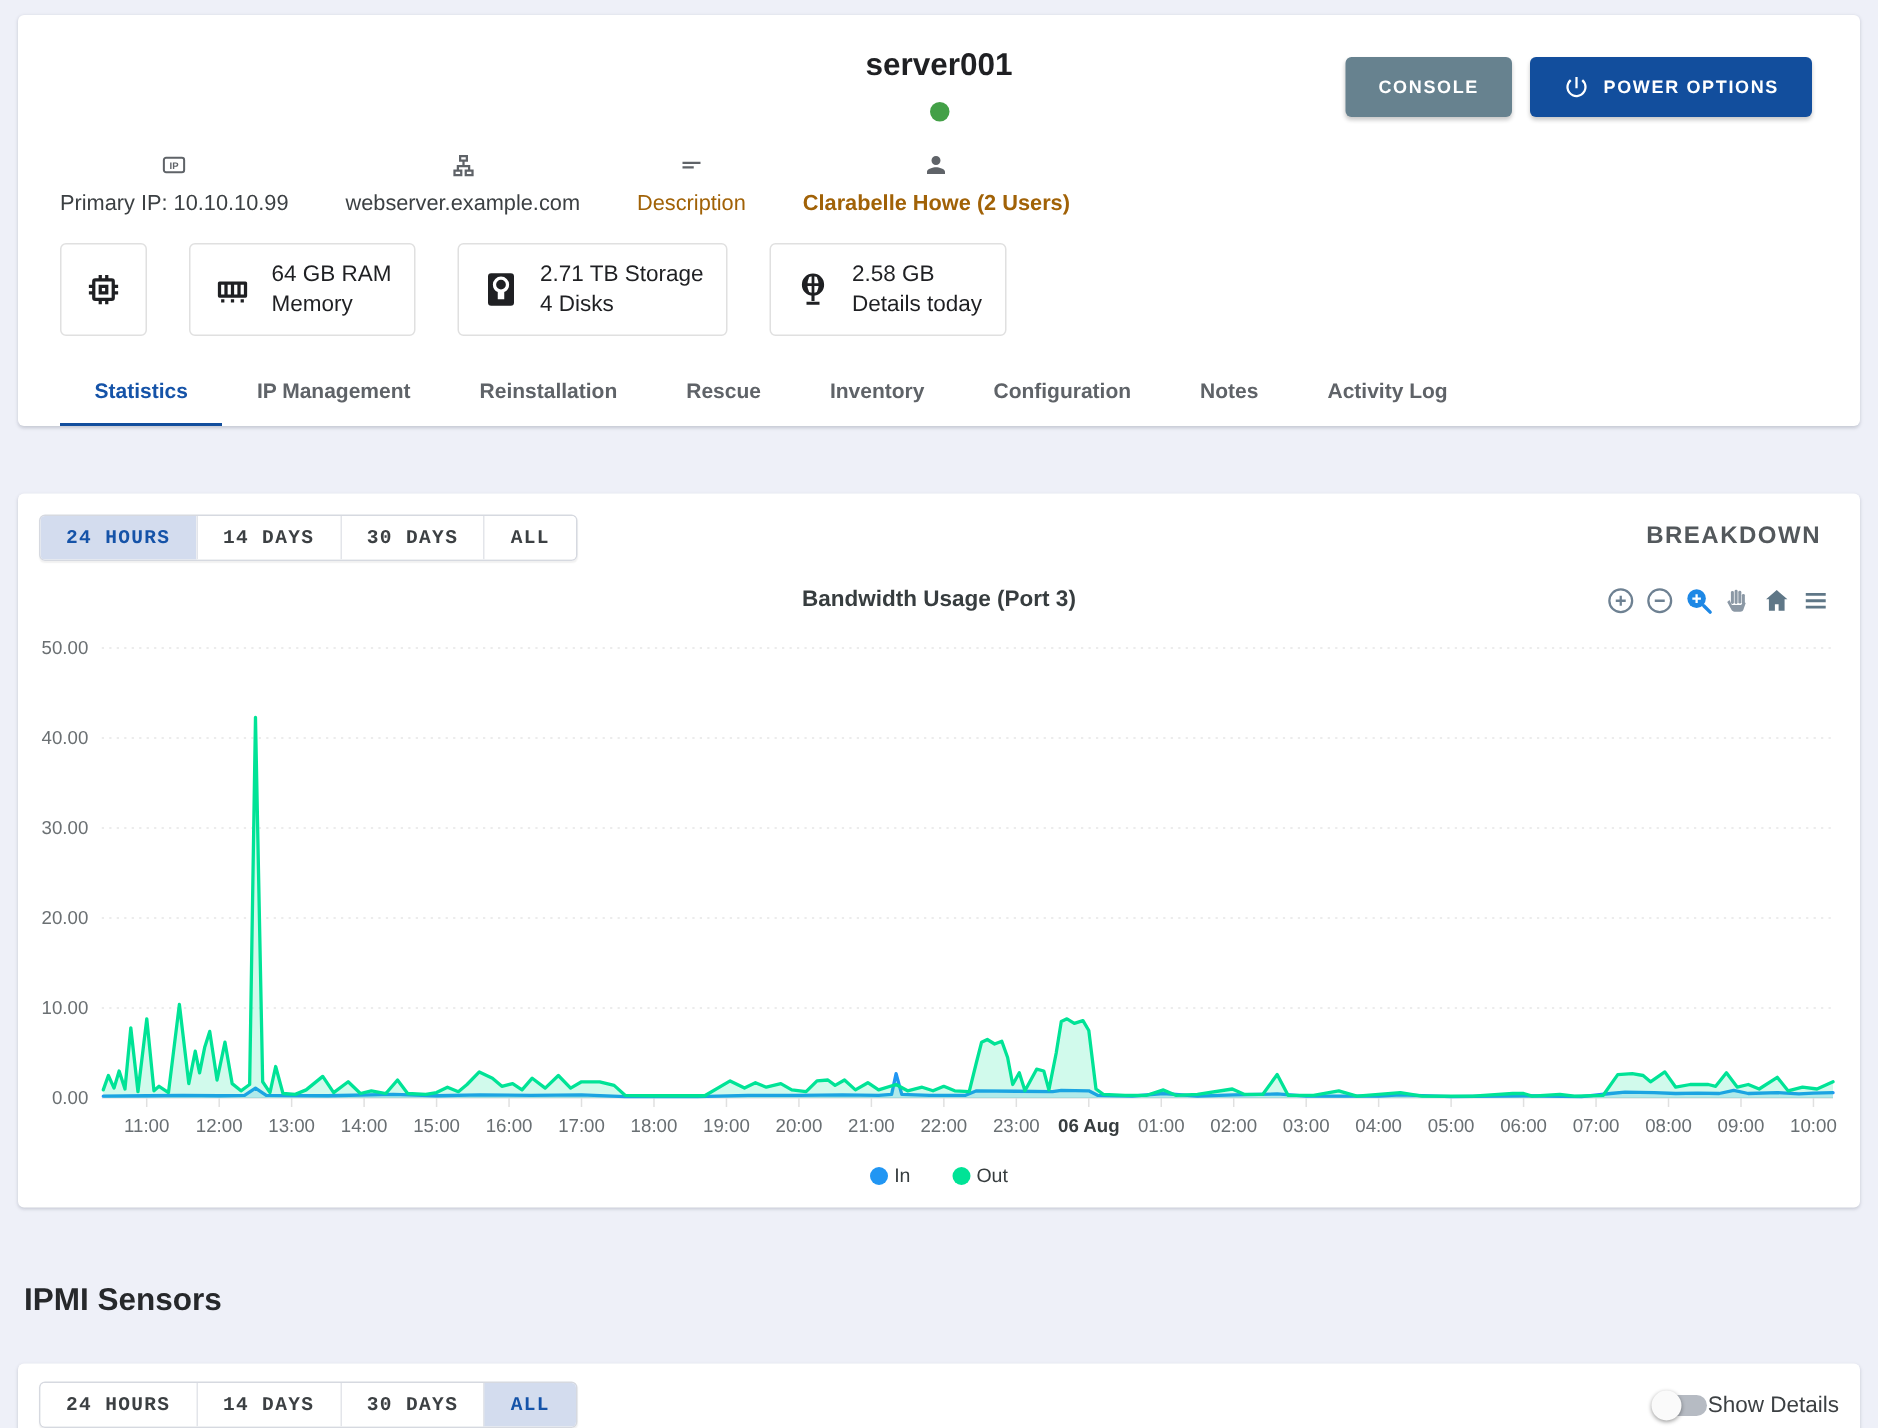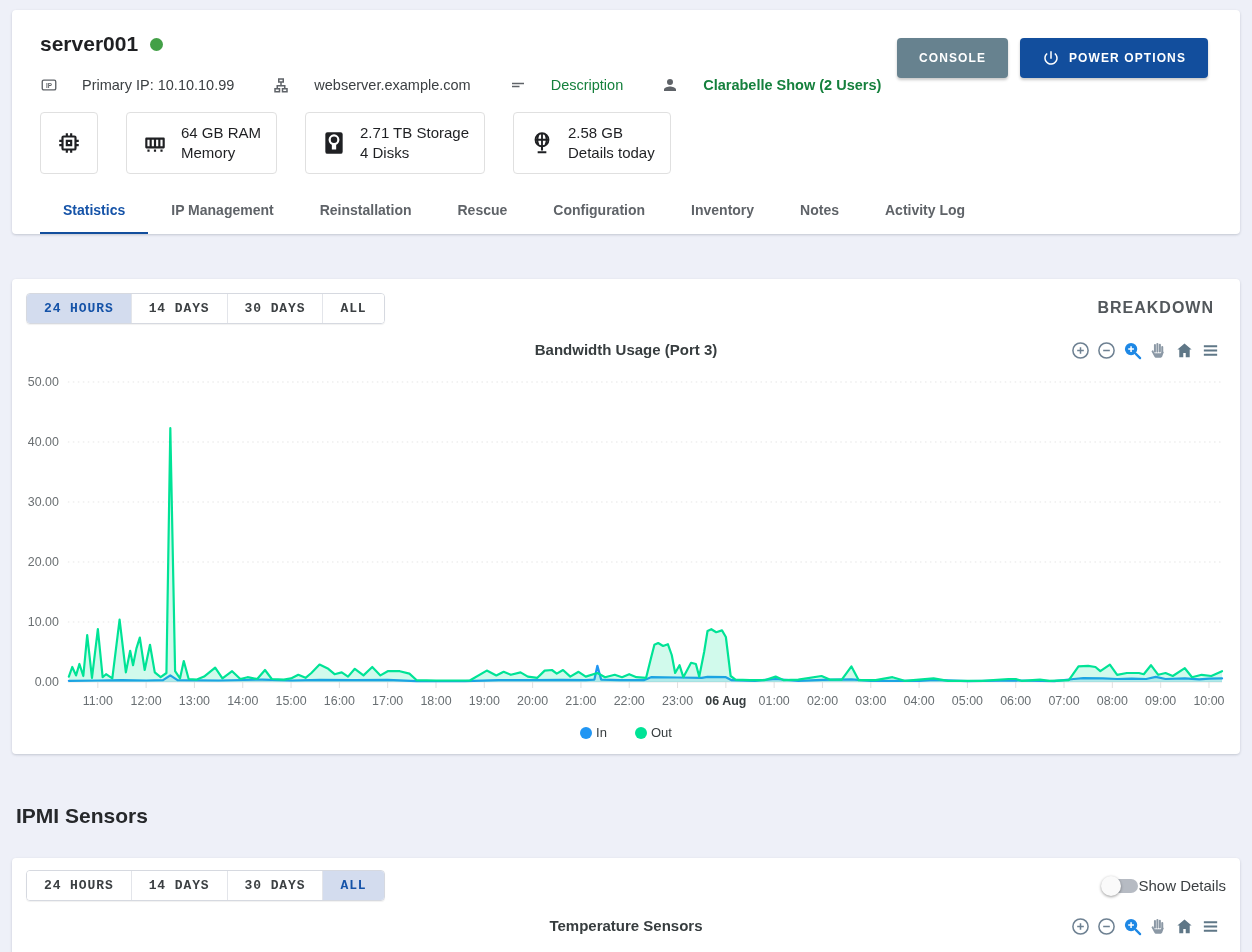--- a/index.html
+++ b/index.html
@@ -16,7 +16,7 @@
   }
   
   .top-card { margin-top:10px; padding:22px 28px 0; position:relative; }
-  .title-row { display:flex; align-items:center; gap:12px; }
+  .title-row { display:flex; align-items:center; gap:12px;flex-direction:column; }
   .server-name { font-size:21px; font-weight:bold; color:#1f2023; }
   .status-dot { width:13px; height:13px; border-radius:50%; }
   .hdr-buttons { position:absolute; top:28px; right:32px; display:flex; gap:12px; }

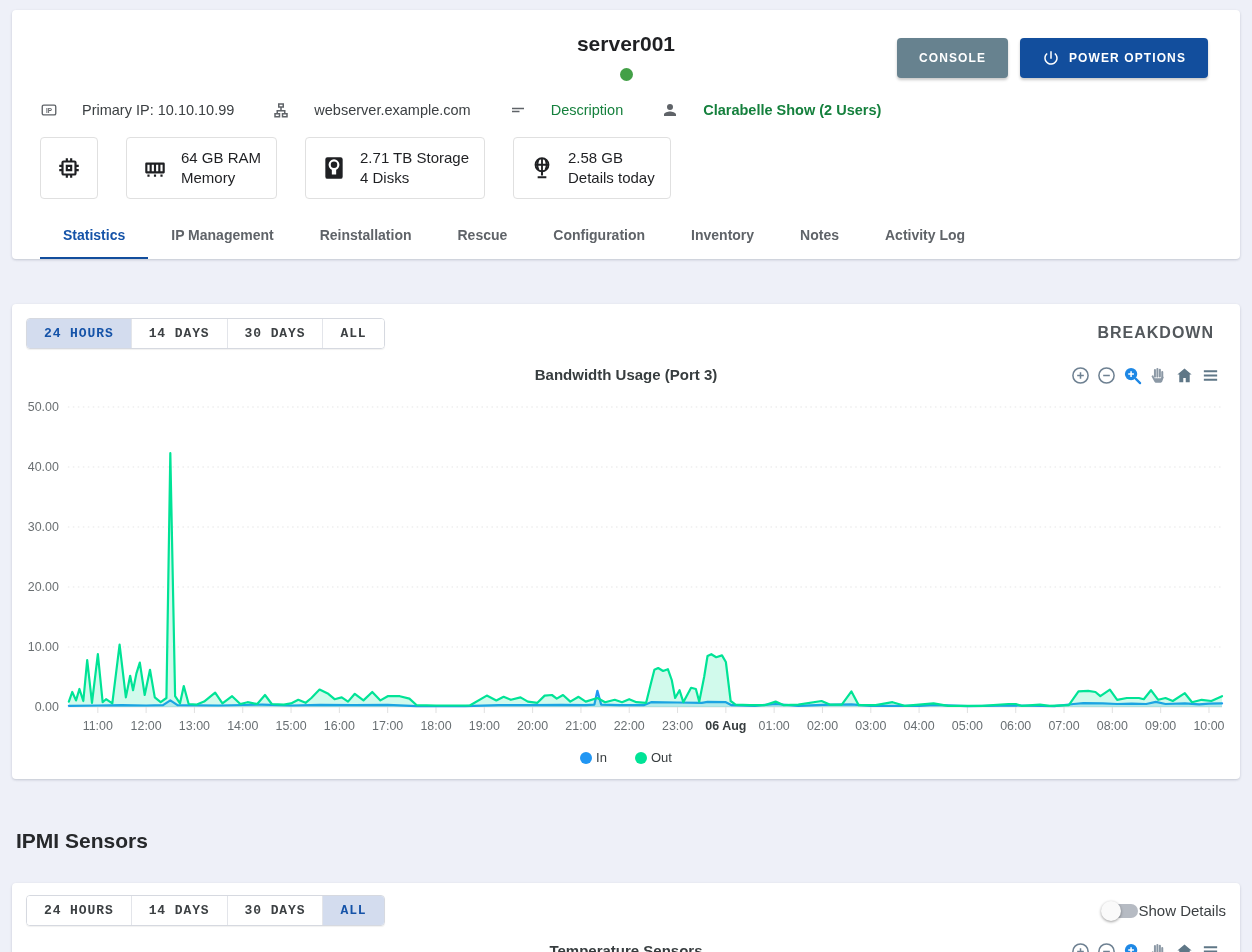--- a/index.html
+++ b/index.html
@@ -28,7 +28,7 @@
   .btn-power   { background:#124e9d; }
   .info-row { display:flex; align-items:center; gap:38px; margin-top:20px;
               font-size:14.5px; color:#3c4043; }
-  .info-item { display:flex; align-items:center; gap:24px; }
+  .info-item { display:flex; align-items:center; gap:9px;flex-direction:column; }
   .info-item svg { flex:none; }
   .link { color:#15803d; text-decoration:none; cursor:pointer; }
   .owner { font-weight:bold; }

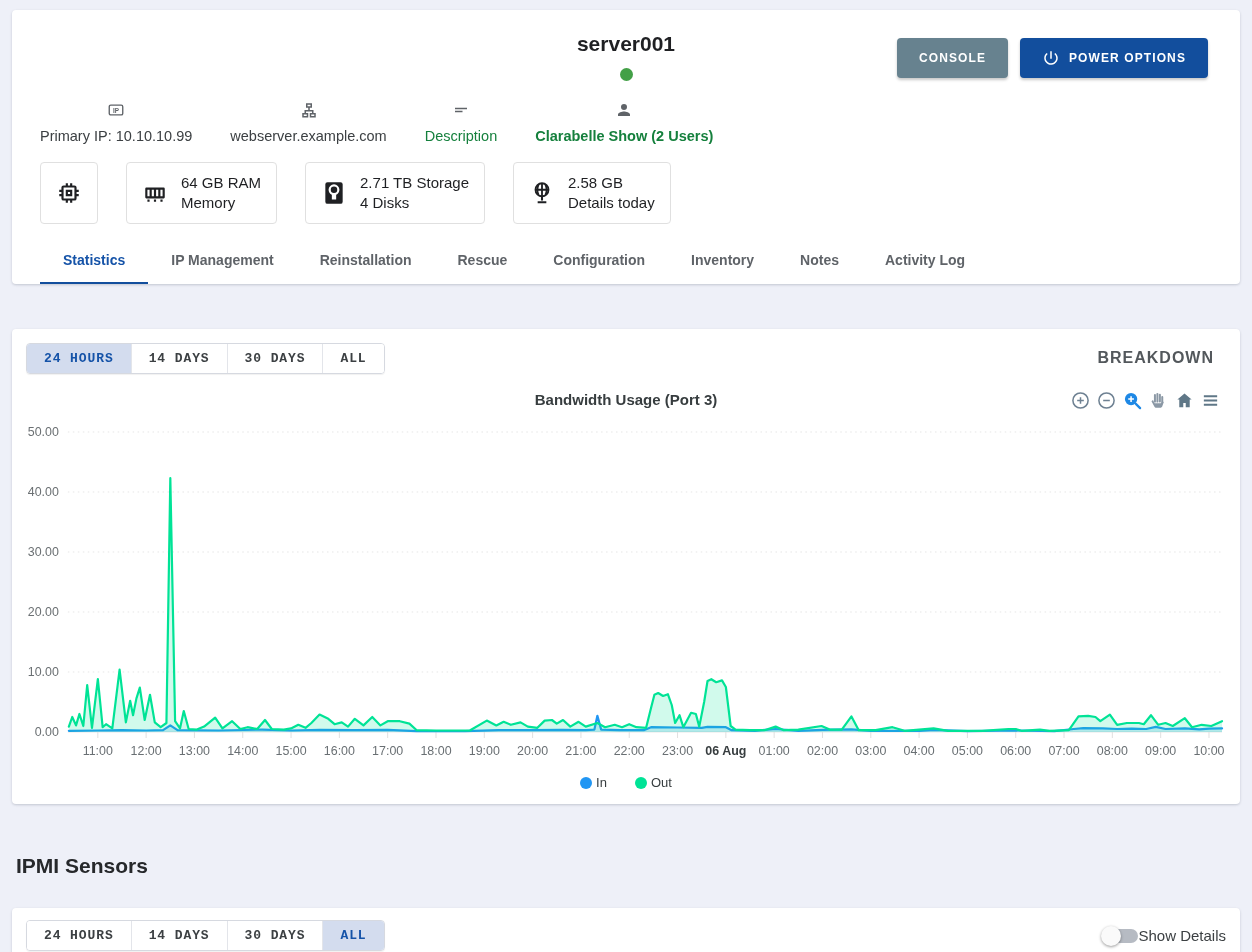--- a/index.html
+++ b/index.html
@@ -30,7 +30,7 @@
               font-size:14.5px; color:#3c4043; }
   .info-item { display:flex; align-items:center; gap:9px;flex-direction:column; }
   .info-item svg { flex:none; }
-  .link { color:#15803d; text-decoration:none; cursor:pointer; }
+  .link { color:#a16207; text-decoration:none; cursor:pointer; }
   .owner { font-weight:bold; }
   .spec-row { display:flex; gap:28px; margin-top:18px; }
   .spec-card { display:flex; align-items:center; gap:13px; border:1px solid #e0e0e0;

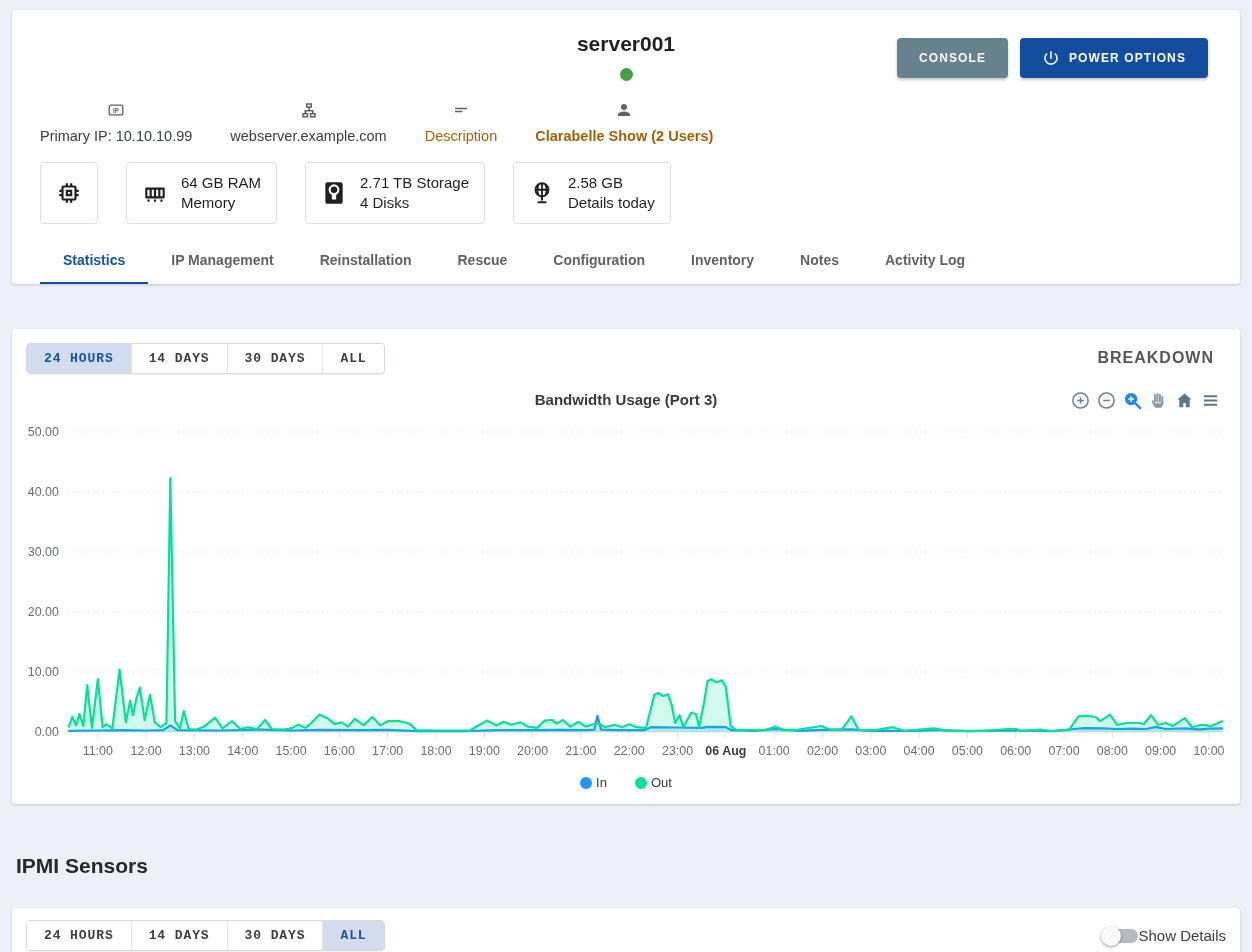--- a/index.html
+++ b/index.html
@@ -125,7 +125,7 @@
           </svg>
       </span>
       <a class="link owner">
-        <span>Clarabelle Show</span>
+        <span>Clarabelle Howe</span>
         <span>(2 Users)</span>
       </a>
     </div>

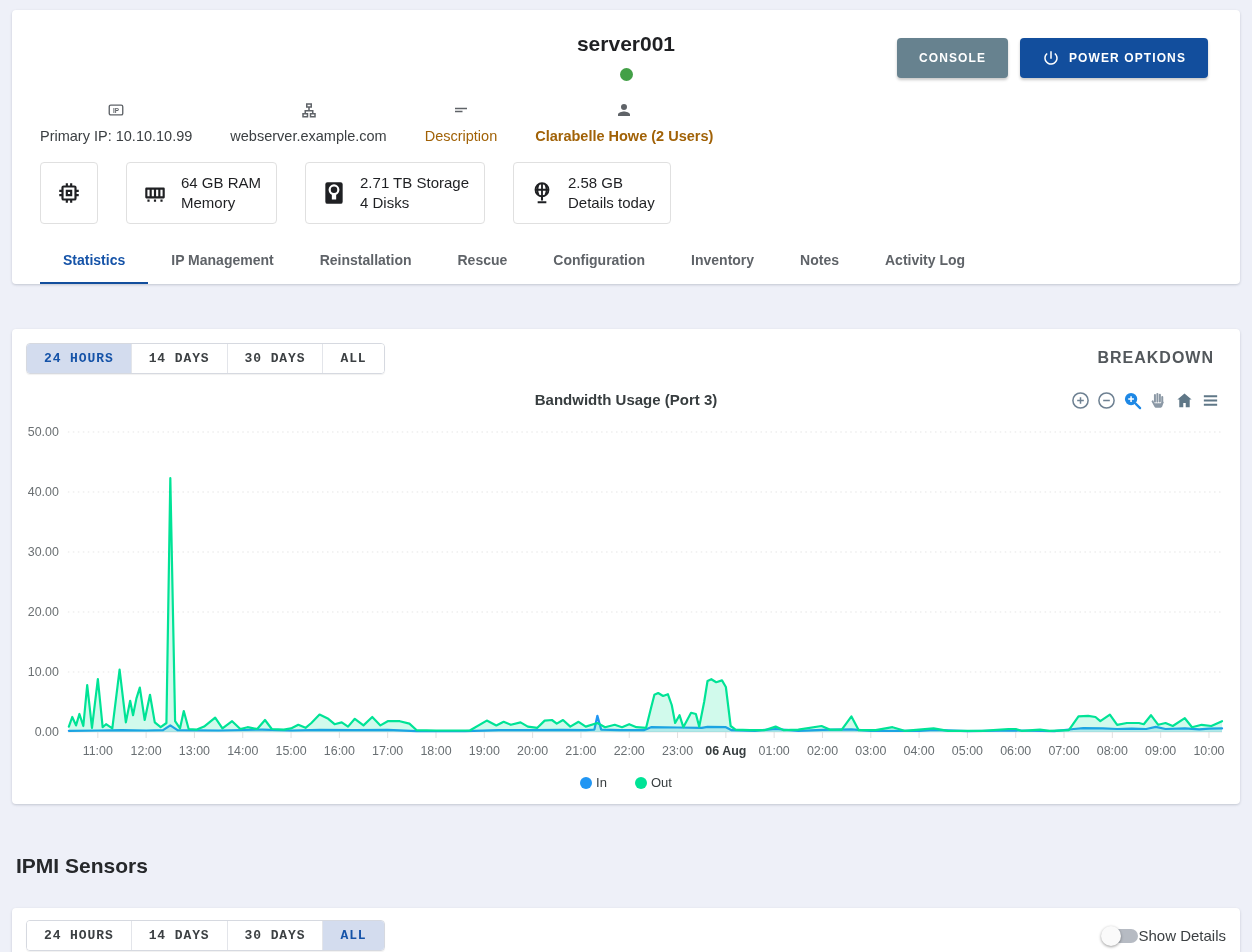--- a/index.html
+++ b/index.html
@@ -181,8 +181,8 @@
     <div class="tab">IP Management</div>
     <div class="tab">Reinstallation</div>
     <div class="tab">Rescue</div>
+    <div class="tab">Inventory</div>
     <div class="tab">Configuration</div>
-    <div class="tab">Inventory</div>
     <div class="tab">Notes</div>
     <div class="tab">Activity Log</div>
   </div>

